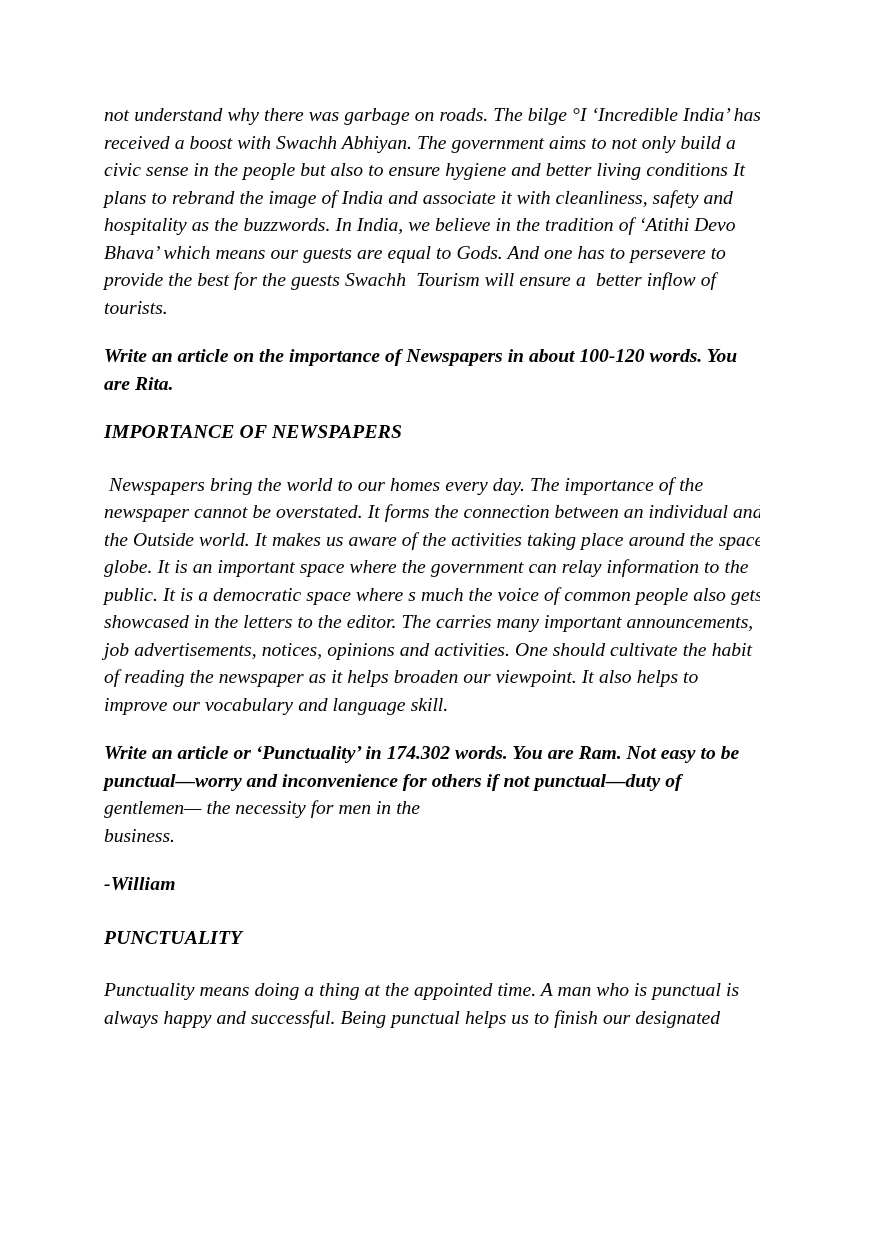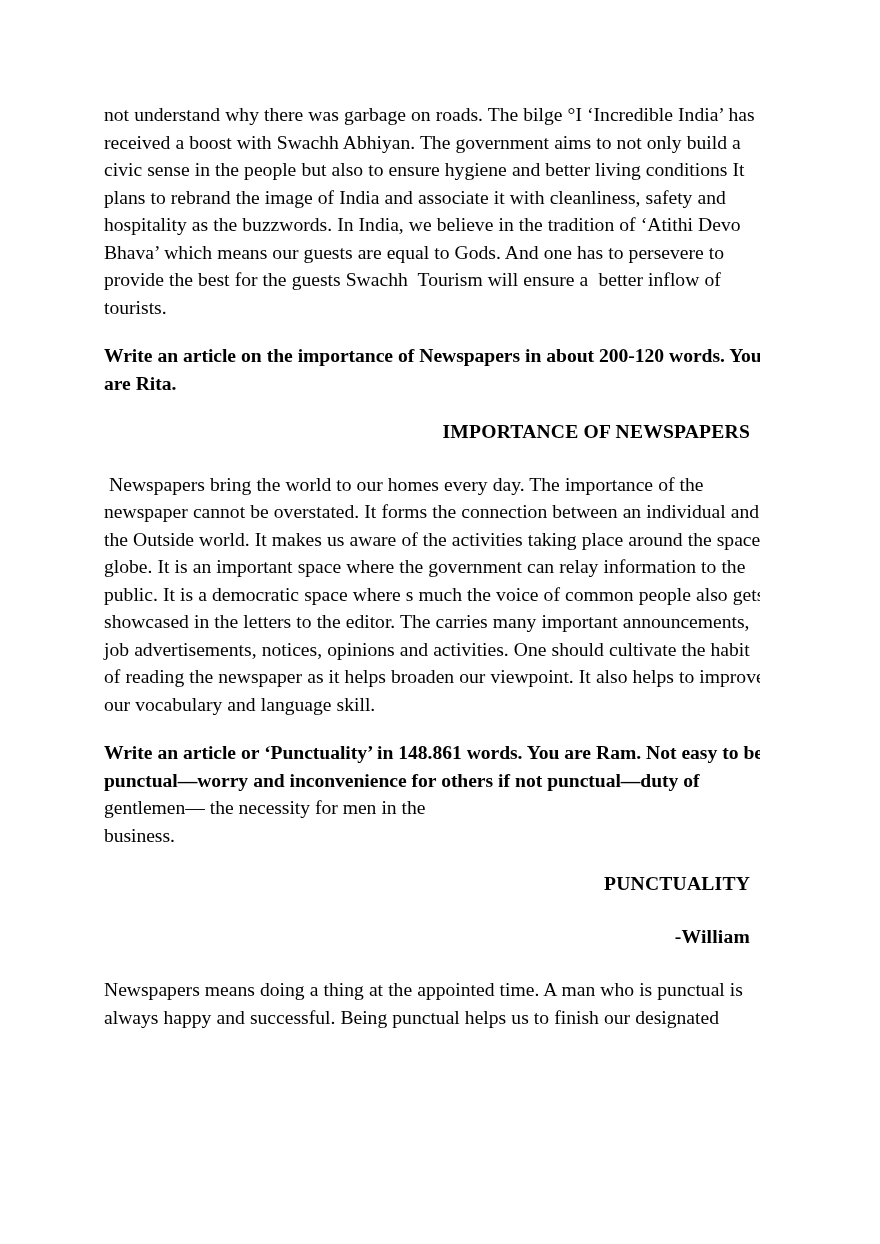--- a/index.html
+++ b/index.html
@@ -23,6 +23,7 @@
     height: 1244px;
     background: #ffffff;
     overflow: hidden;
+    font-style: italic;
   }
   .content {
     position: absolute;

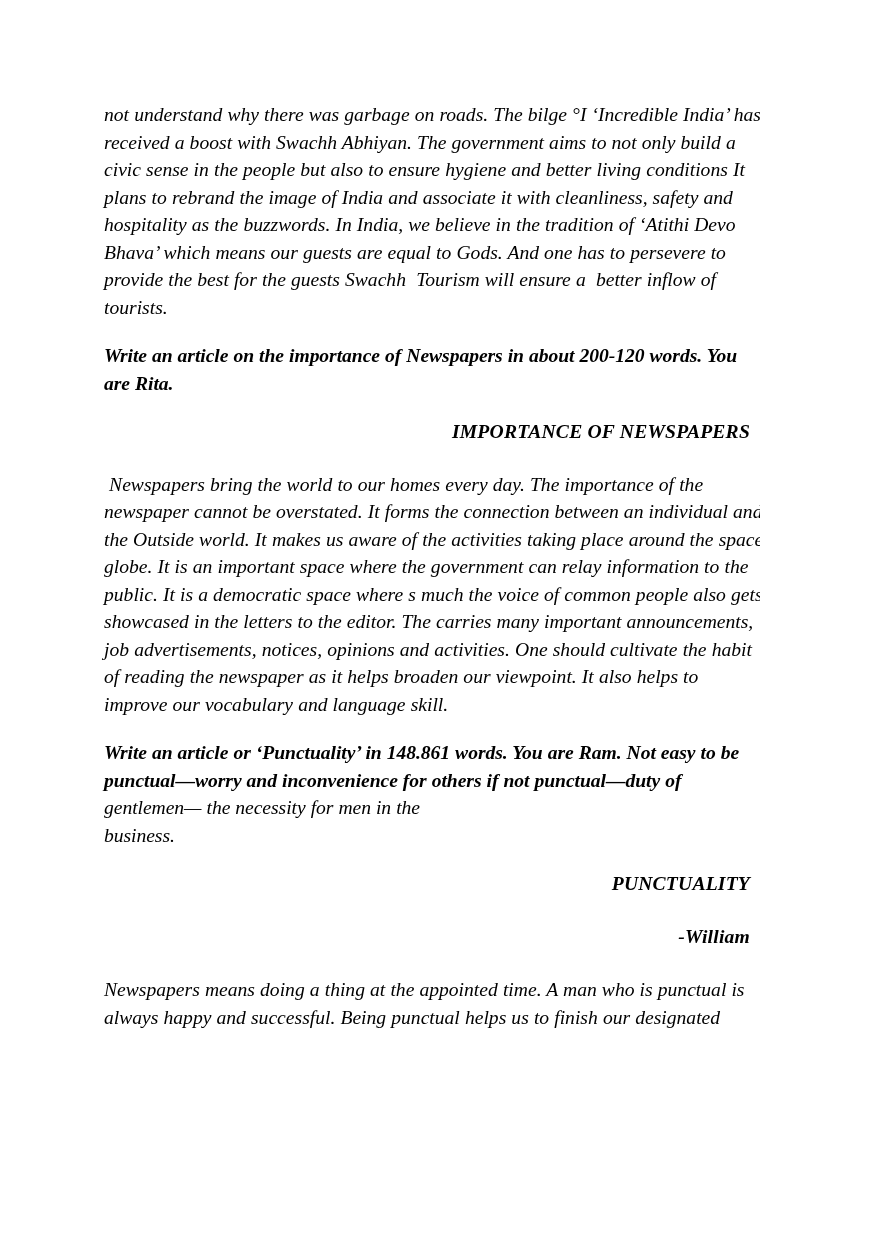--- a/index.html
+++ b/index.html
@@ -77,7 +77,7 @@
 
     <p class="para body-text">not understand why there was garbage on roads. The bilge °I ‘Incredible India’ has received a boost with Swachh Abhiyan. The government aims to not only build a civic sense in the people but also to ensure hygiene and better living conditions It plans to rebrand the image of India and associate it with cleanliness, safety and hospitality as the buzzwords. In India, we believe in the tradition of ‘Atithi Devo Bhava’ which means our guests are equal to Gods. And one has to persevere to provide the best for the guests Swachh  Tourism will ensure a  better inflow of tourists.</p>
 
-    <p class="para bold-block">Write an article on the importance of Newspapers in about 200-120 words. You are Rita.</p>
+    <p class="para bold-block">Write an article on the importance of Newspapers in about 100-120 words. You are Rita.</p>
 
 
     <p class="heading heading-main">IMPORTANCE OF NEWSPAPERS</p>

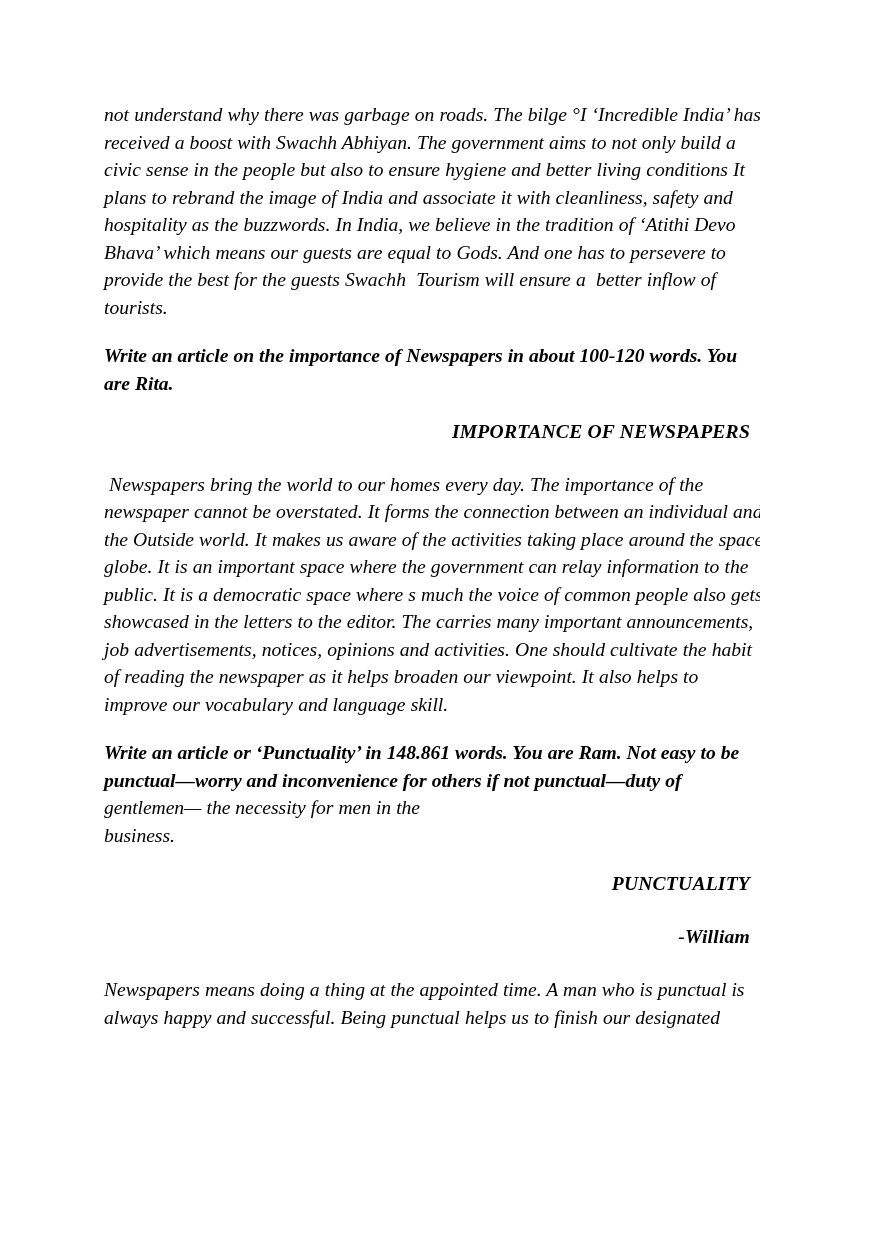--- a/index.html
+++ b/index.html
@@ -51,11 +51,11 @@
     font-weight: normal;
   }
   .heading {
-    margin: 16px;
+    margin: 0;
     font-size: 19.6px;
     line-height: 27.5px;
     font-weight: bold;
-    text-align: right;
+    text-align: left;
     letter-spacing: 0.2px;
   }
   .heading-main {

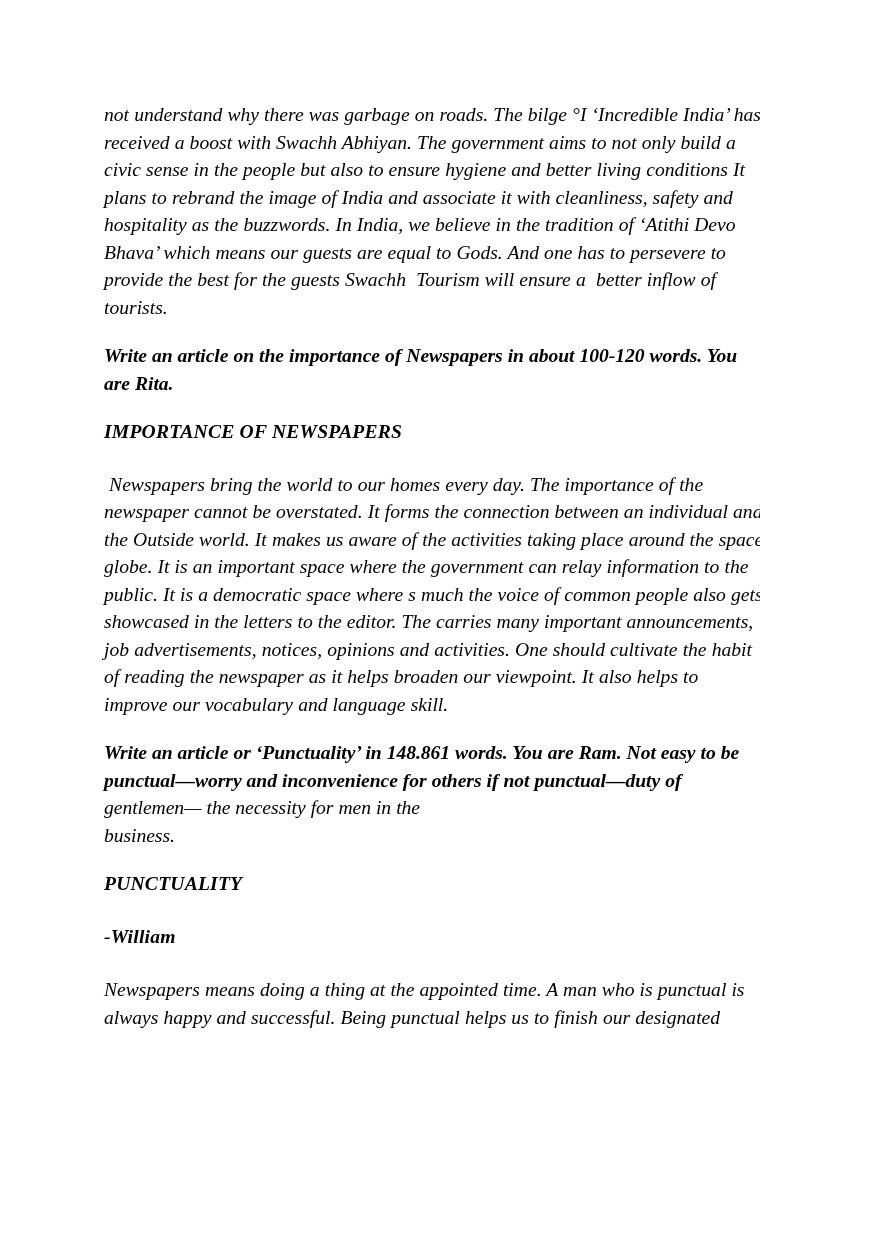--- a/index.html
+++ b/index.html
@@ -85,7 +85,7 @@
 
     <p class="para body-text gap-after-skill"> Newspapers bring the world to our homes every day. The importance of the newspaper cannot be overstated. It forms the connection between an individual and the Outside world. It makes us aware of the activities taking place around the space globe. It is an important space where the government can relay information to the public. It is a democratic space where s much the voice of common people also gets showcased in the letters to the editor. The carries many important announcements, job advertisements, notices, opinions and activities. One should cultivate the habit of reading the newspaper as it helps broaden our viewpoint. It also helps to improve our vocabulary and language skill.</p>
 
-    <p class="para bold-block"><span>Write an article or ‘Punctuality’ in 148.861 words. You are Ram. Not easy to be punctual—worry and inconvenience for others if not punctual—duty of</span><span class="reg"> gentlemen— the necessity for men in the
+    <p class="para bold-block"><span>Write an article or ‘Punctuality’ in 174.302 words. You are Ram. Not easy to be punctual—worry and inconvenience for others if not punctual—duty of</span><span class="reg"> gentlemen— the necessity for men in the
 business.</span></p>
 
     <p class="heading heading-main">PUNCTUALITY</p>

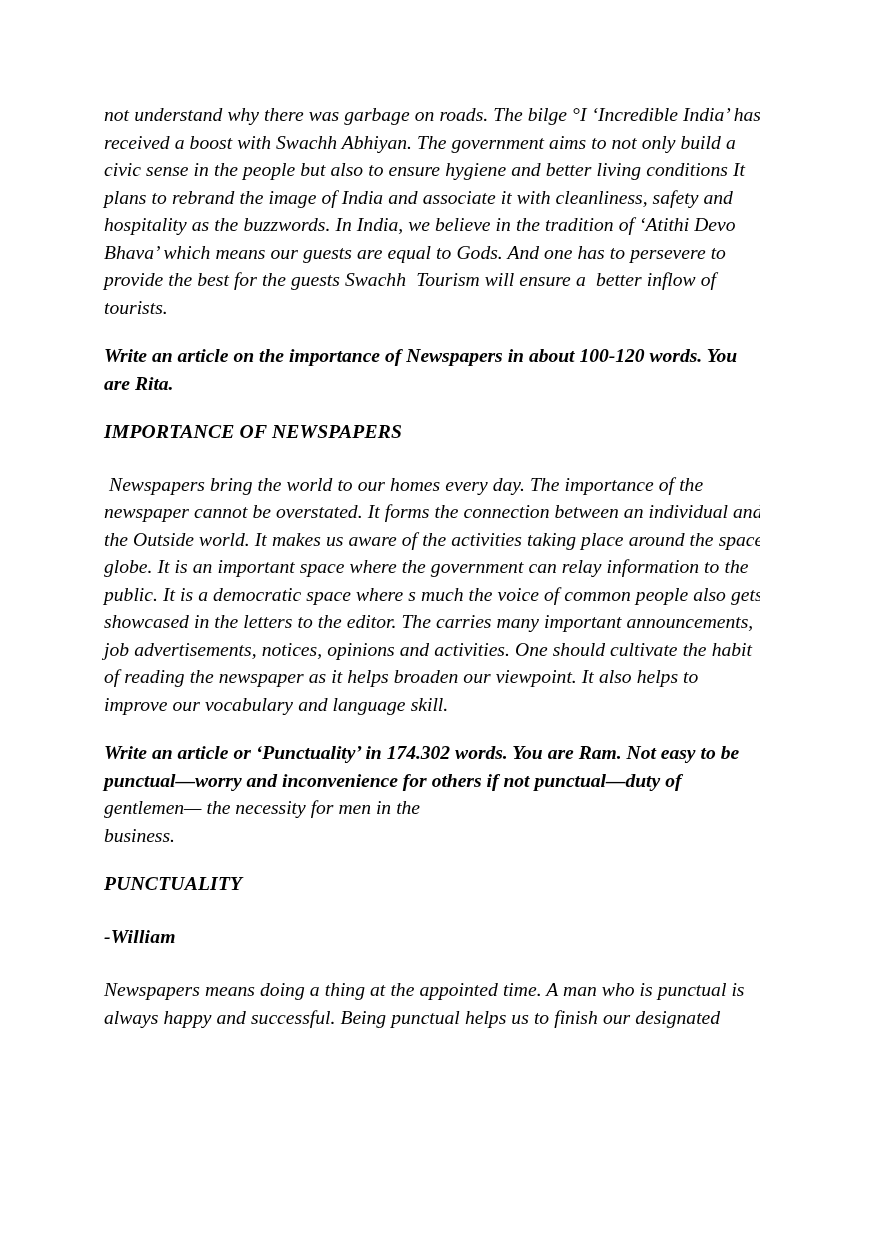--- a/index.html
+++ b/index.html
@@ -88,9 +88,9 @@
     <p class="para bold-block"><span>Write an article or ‘Punctuality’ in 174.302 words. You are Ram. Not easy to be punctual—worry and inconvenience for others if not punctual—duty of</span><span class="reg"> gentlemen— the necessity for men in the
 business.</span></p>
 
+    <p class="heading heading-author">-William</p>
+
     <p class="heading heading-main">PUNCTUALITY</p>
-
-    <p class="heading heading-author">-William</p>
 
     <p class="para tight-last">Newspapers means doing a thing at the appointed time. A man who is punctual is always happy and successful. Being punctual helps us to finish our designated</p>
 

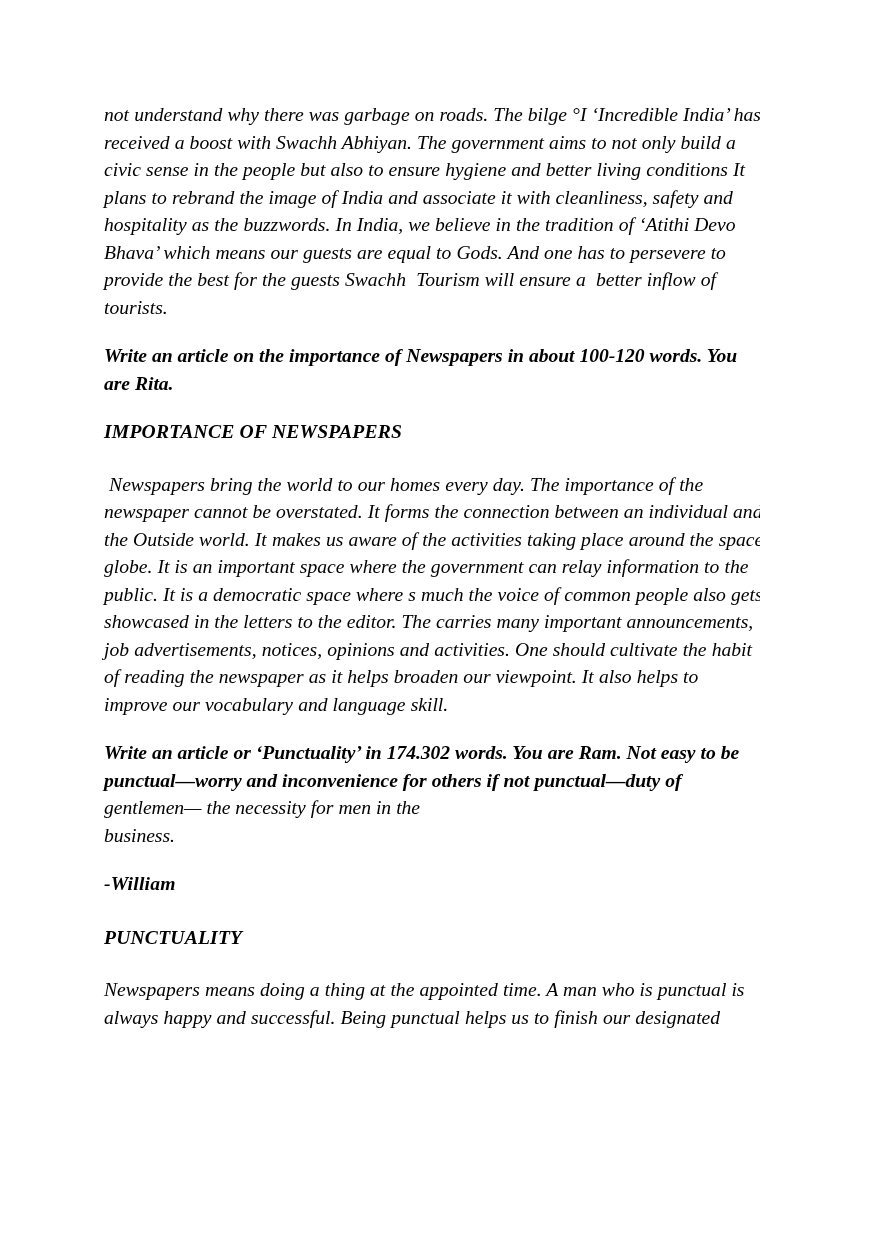--- a/index.html
+++ b/index.html
@@ -92,7 +92,7 @@
 
     <p class="heading heading-main">PUNCTUALITY</p>
 
-    <p class="para tight-last">Newspapers means doing a thing at the appointed time. A man who is punctual is always happy and successful. Being punctual helps us to finish our designated</p>
+    <p class="para tight-last">Punctuality means doing a thing at the appointed time. A man who is punctual is always happy and successful. Being punctual helps us to finish our designated</p>
 
   </div>
 </div>

